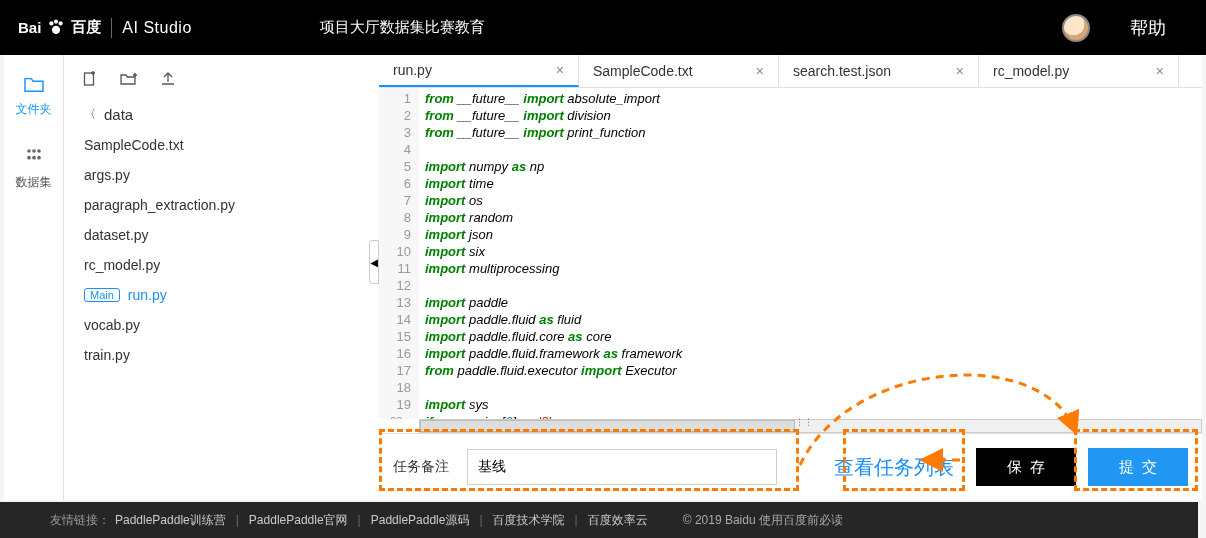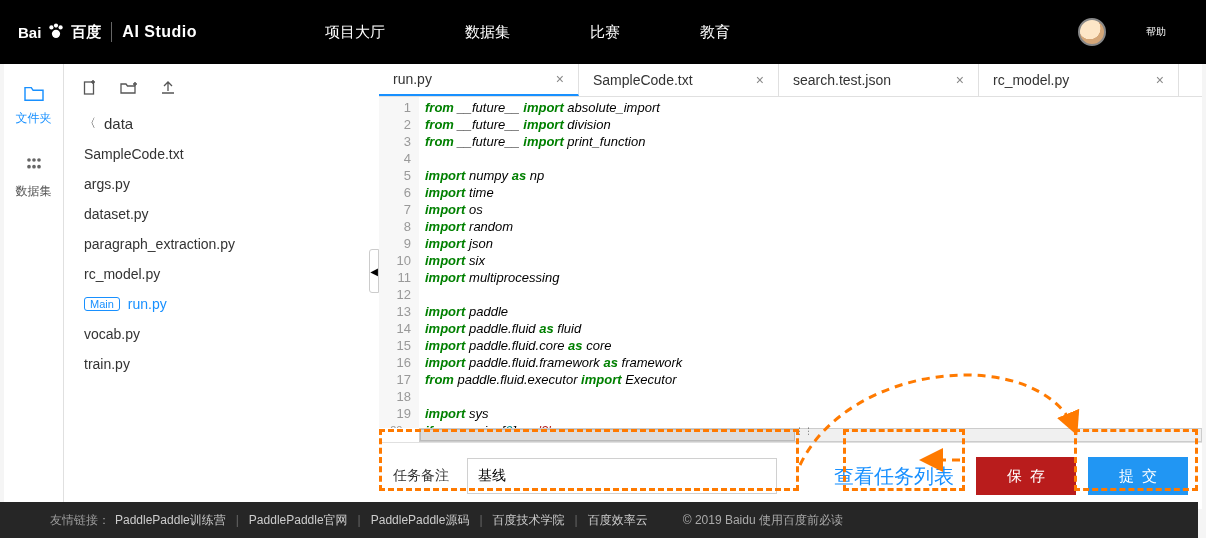--- a/index.html
+++ b/index.html
@@ -4,7 +4,7 @@
 <style>
 * { margin:0; padding:0; box-sizing:border-box; font-family:"Microsoft YaHei",Arial,sans-serif; }
 body { background:#f5f5f5; width:1206px; height:538px; overflow:hidden; position:relative; }
-.topbar { background:#000; height:64px; display:flex; align-items:center; color:#fff; }
+.topbar { background:#000; height:55px; display:flex; align-items:center; color:#fff; }
 .logo-area { display:flex; align-items:center; padding:0 18px; gap:10px; }
 .baidu-logo { font-size:15px; font-weight:bold; display:flex; align-items:center; gap:4px; }
 .pawprint { width:22px; height:22px; }

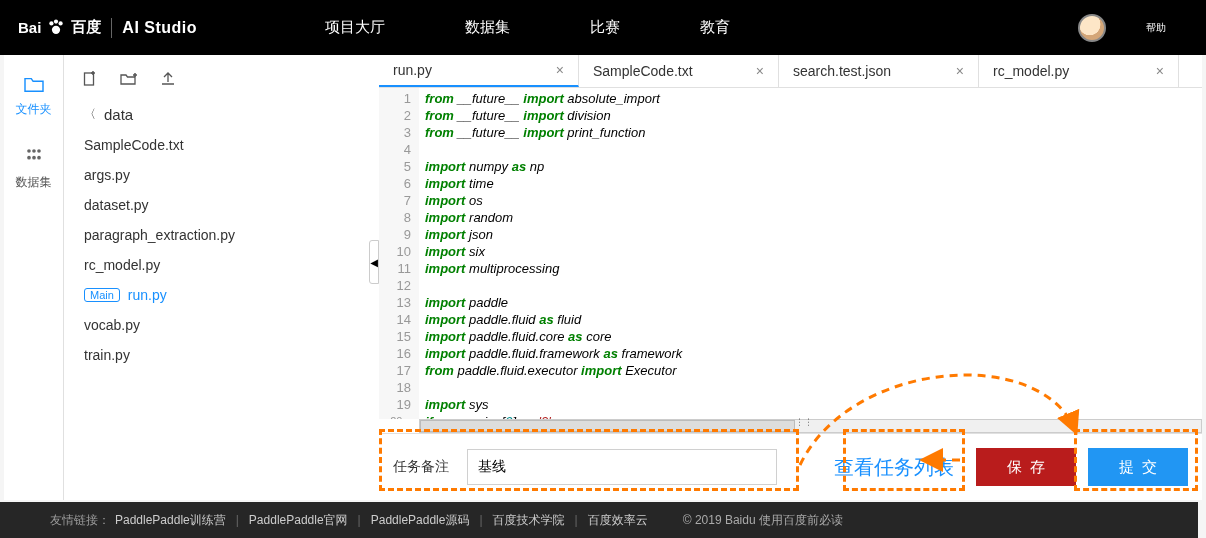--- a/index.html
+++ b/index.html
@@ -9,7 +9,7 @@
 .baidu-logo { font-size:15px; font-weight:bold; display:flex; align-items:center; gap:4px; }
 .pawprint { width:22px; height:22px; }
 .logo-divider { width:1px; height:20px; background:#666; }
-.ai-studio { font-size:16px; font-weight:700; letter-spacing:0.5px; }
+.ai-studio { font-size:16px; font-weight:400; letter-spacing:0.5px; }
 .nav { display:flex; gap:80px; margin-left:110px; font-size:15px; }
 .nav-item { color:#fff; cursor:pointer; }
 .right-area { margin-left:auto; display:flex; align-items:center; gap:40px; padding-right:40px; }

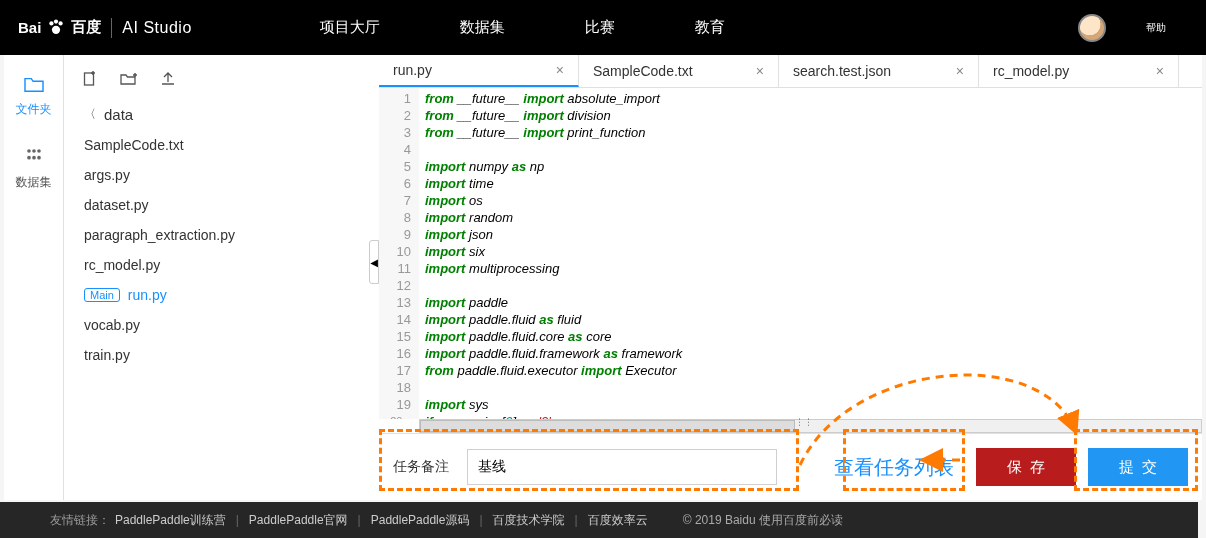--- a/index.html
+++ b/index.html
@@ -10,7 +10,7 @@
 .pawprint { width:22px; height:22px; }
 .logo-divider { width:1px; height:20px; background:#666; }
 .ai-studio { font-size:16px; font-weight:400; letter-spacing:0.5px; }
-.nav { display:flex; gap:80px; margin-left:110px; font-size:15px; }
+.nav { display:flex; margin-left:110px; font-size:15px; }
 .nav-item { color:#fff; cursor:pointer; }
 .right-area { margin-left:auto; display:flex; align-items:center; gap:40px; padding-right:40px; }
 .avatar { width:28px; height:28px; border-radius:50%; background:radial-gradient(circle at 40% 35%, #fde6c7 50%, #d4a678 52%); border:2px solid #888; }

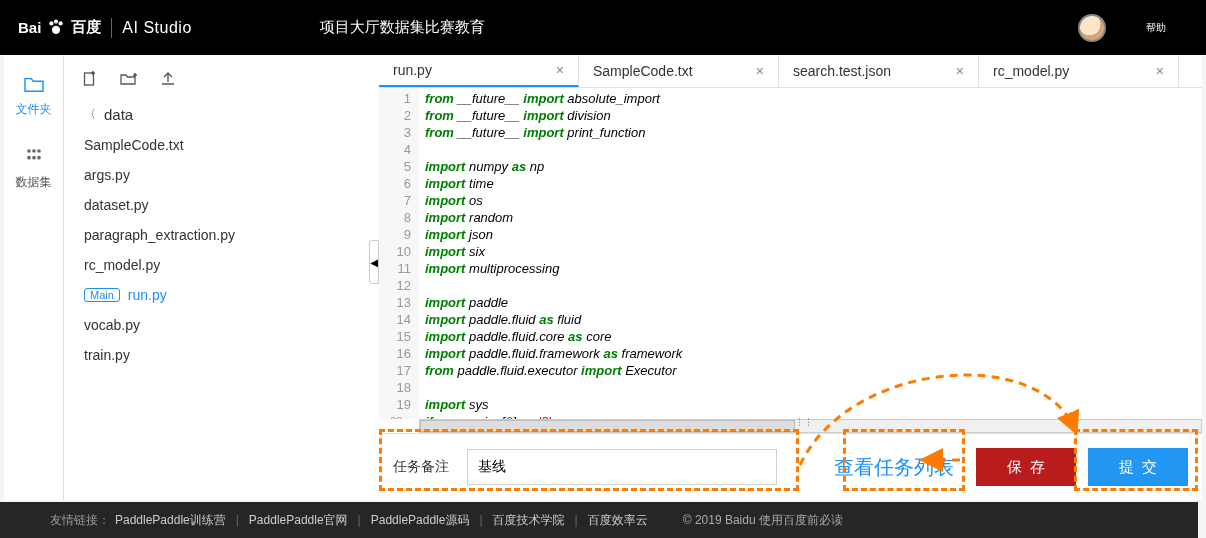--- a/index.html
+++ b/index.html
@@ -14,7 +14,7 @@
 .nav-item { color:#fff; cursor:pointer; }
 .right-area { margin-left:auto; display:flex; align-items:center; gap:40px; padding-right:40px; }
 .avatar { width:28px; height:28px; border-radius:50%; background:radial-gradient(circle at 40% 35%, #fde6c7 50%, #d4a678 52%); border:2px solid #888; }
-.help { font-size:10px; }
+.help { font-size:18px; }
 
 .workspace { display:flex; height:445px; background:#fff; margin:0 4px; position:relative; }
 .left-rail { width:60px; border-right:1px solid #e0e0e0; padding-top:10px; text-align:center; }

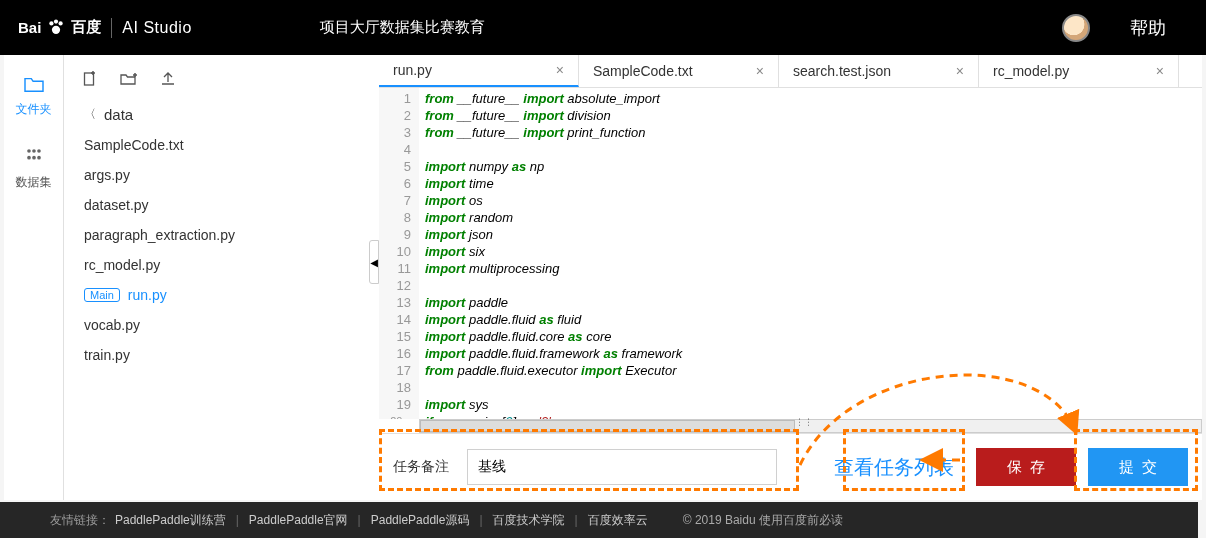--- a/index.html
+++ b/index.html
@@ -147,10 +147,10 @@
           <span>args.py</span>
         </div>
       <div class="tree-row">
+          <span>paragraph_extraction.py</span>
+        </div>
+      <div class="tree-row">
           <span>dataset.py</span>
-        </div>
-      <div class="tree-row">
-          <span>paragraph_extraction.py</span>
         </div>
       <div class="tree-row">
           <span>rc_model.py</span>

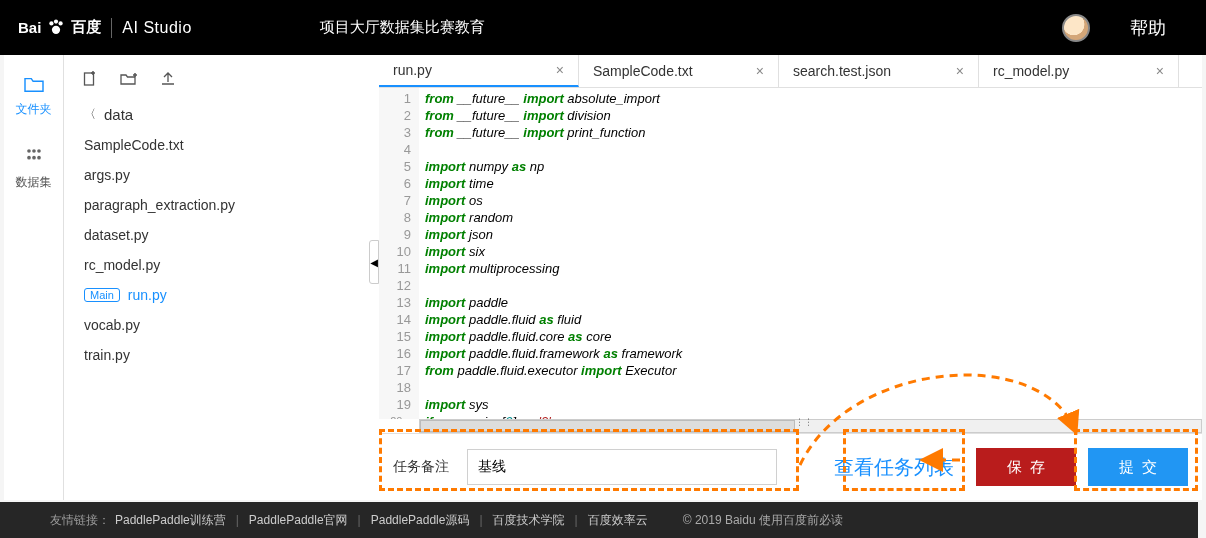--- a/index.html
+++ b/index.html
@@ -56,7 +56,7 @@
 .remark-input { width:310px; height:36px; border:1px solid #d0d0d0; padding:0 10px; font-size:14px; }
 .view-tasks { color:#1890ff; font-size:20px; cursor:pointer; margin-left:auto; margin-right:10px; }
 .btn { width:100px; height:38px; border:none; font-size:15px; letter-spacing:8px; padding-left:8px; cursor:pointer; }
-.btn-save { background:#b91c1c; color:#fff; }
+.btn-save { background:#000000; color:#fff; }
 .btn-submit { background:#2196f3; color:#fff; }
 
 .dashed-box { position:absolute; border:3px dashed #ff7a00; pointer-events:none; }

